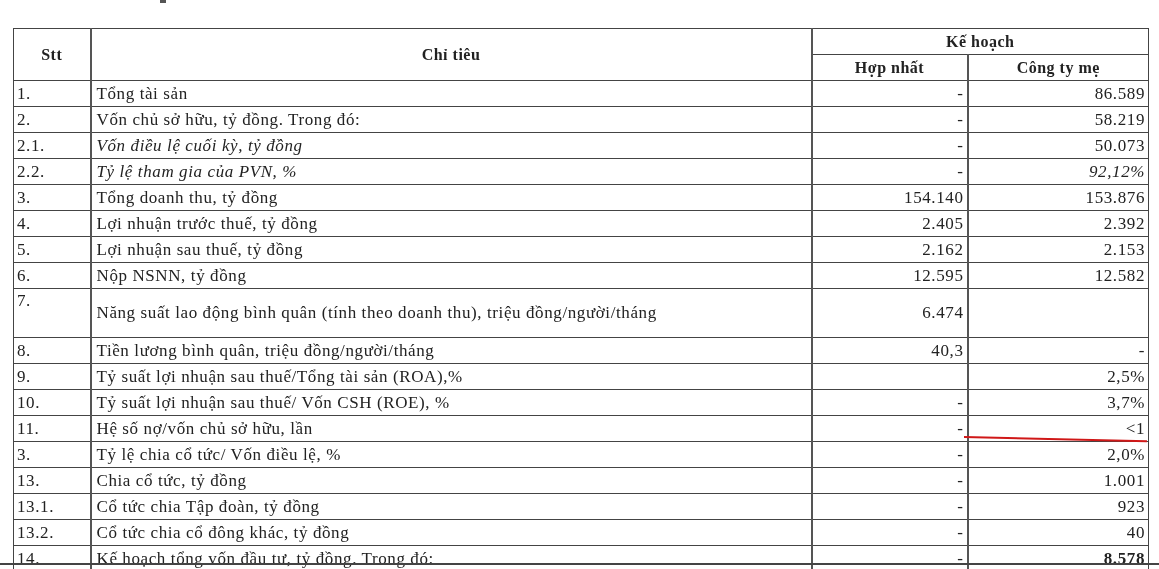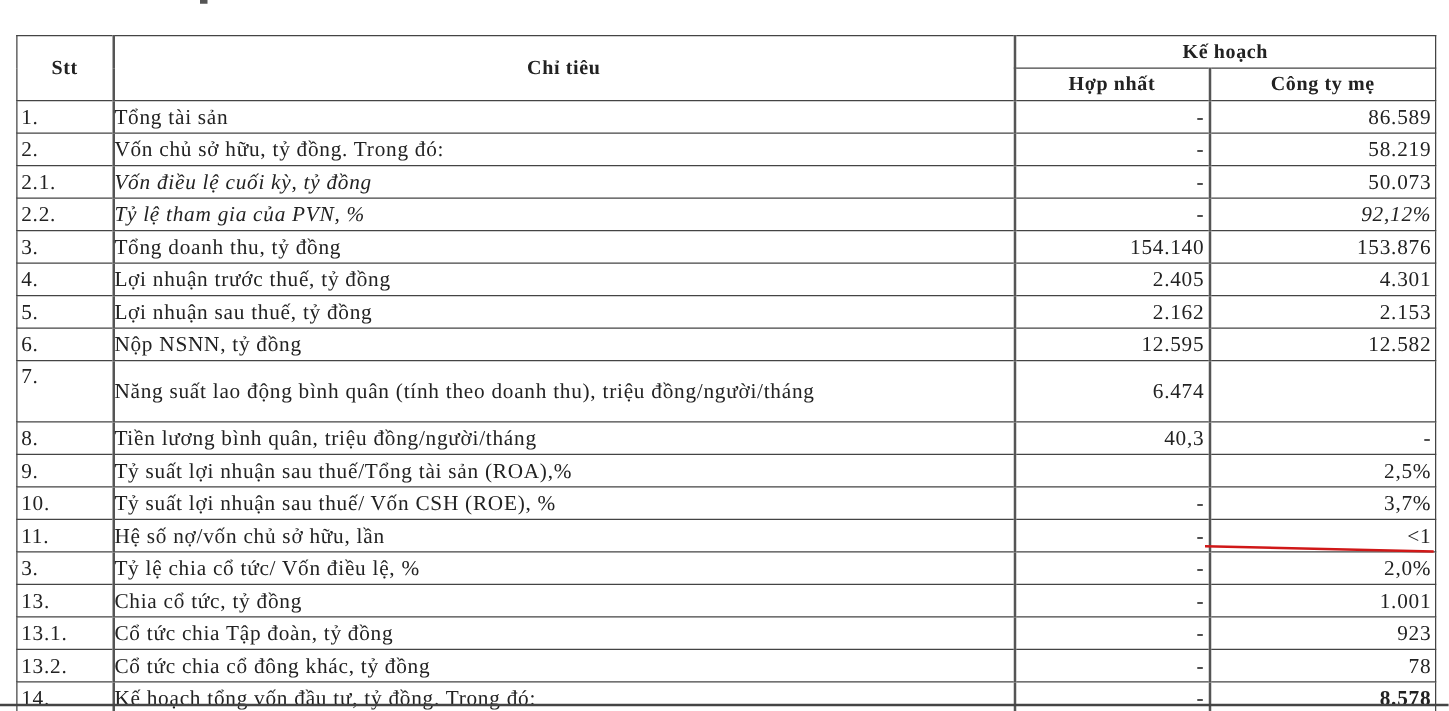--- a/index.html
+++ b/index.html
@@ -18,7 +18,7 @@
     table.plan th.h-group { height: 25px; }
     table.plan th.h-sub { height: 25px; }
     table.plan td.stt { padding-left: 3px; }
-    table.plan td.name { padding-left: 0; }
+    table.plan td.name { padding-left: 5px; }
     table.plan td.num { text-align: right; padding-right: 3px; }
     table.plan tr.italic td.name, table.plan td.italic { font-style: italic; margin-top: 19px; }
     table.plan tr.tall td { height: 46px; line-height: 20px; }

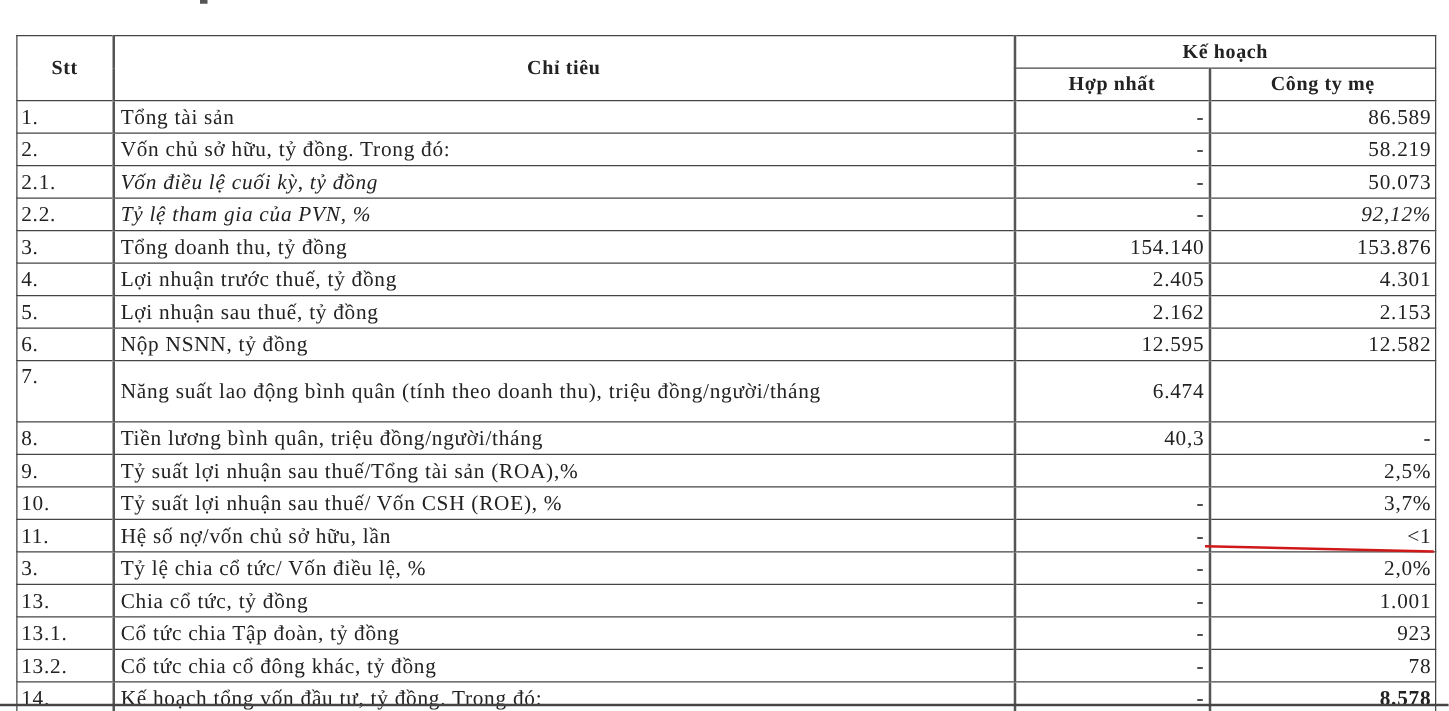--- a/index.html
+++ b/index.html
@@ -88,7 +88,7 @@
       <td class="stt col-stt">4.</td>
       <td class="name col-name">Lợi nhuận trước thuế, tỷ đồng</td>
       <td class="num col-hn">2.405</td>
-      <td class="num">4.301</td>
+      <td class="num">2.392</td>
     </tr>
     <tr>
       <td class="stt col-stt">5.</td>

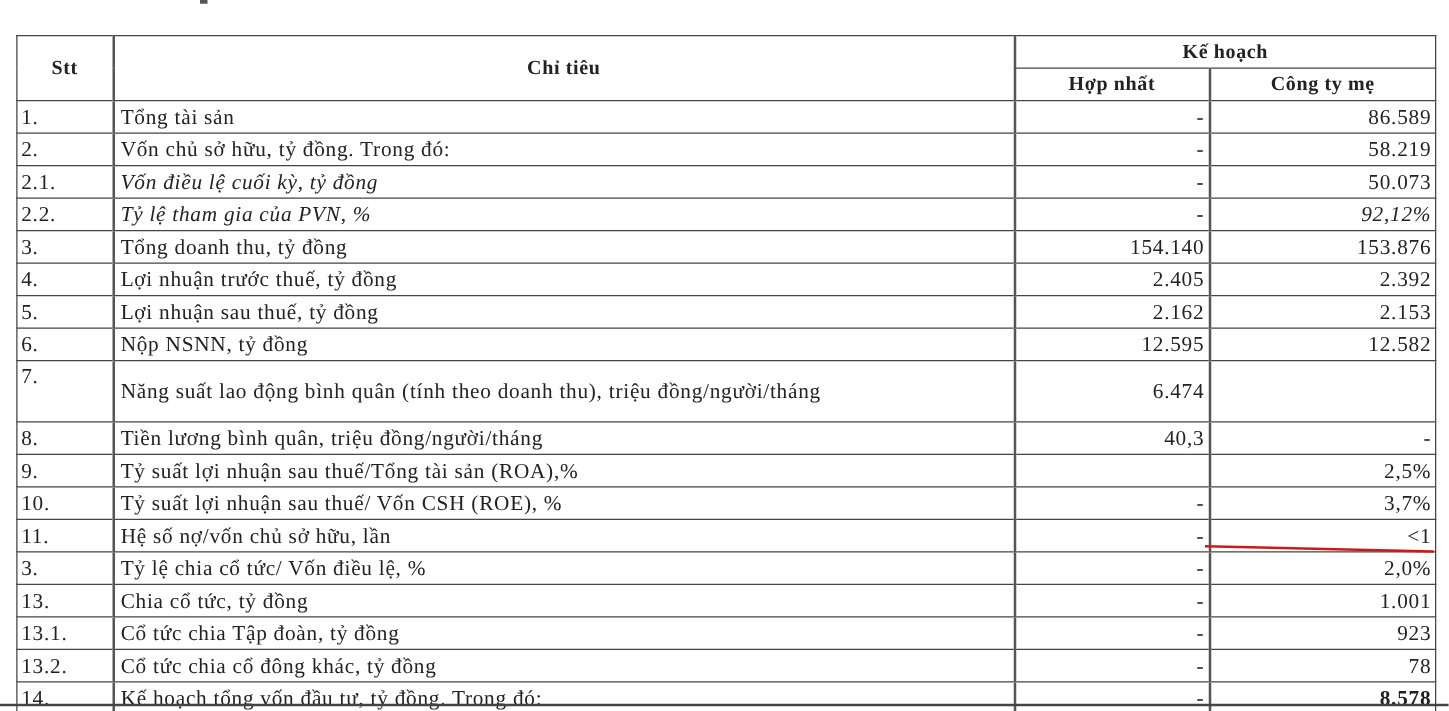--- a/index.html
+++ b/index.html
@@ -154,7 +154,7 @@
       <td class="stt col-stt">13.2.</td>
       <td class="name col-name">Cổ tức chia cổ đông khác, tỷ đồng</td>
       <td class="num col-hn">-</td>
-      <td class="num">78</td>
+      <td class="num">40</td>
     </tr>
     <tr>
       <td class="stt col-stt">14.</td>

